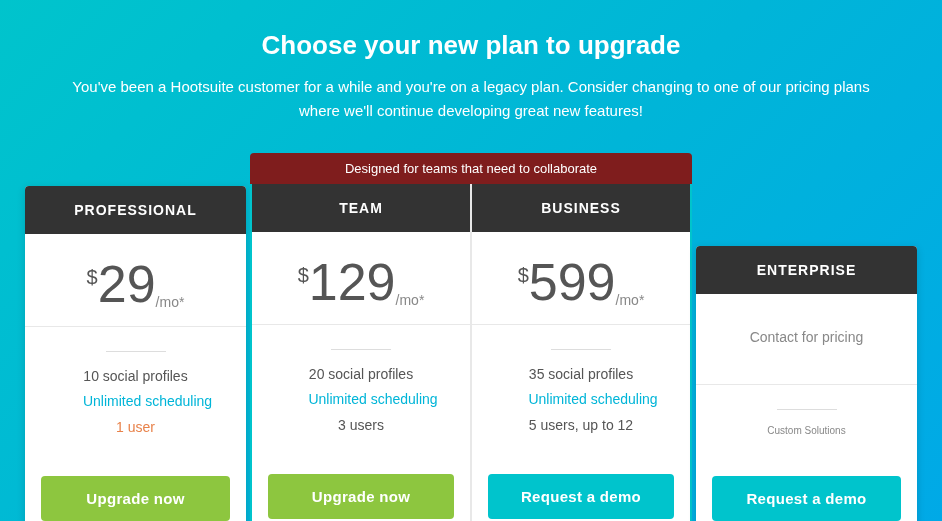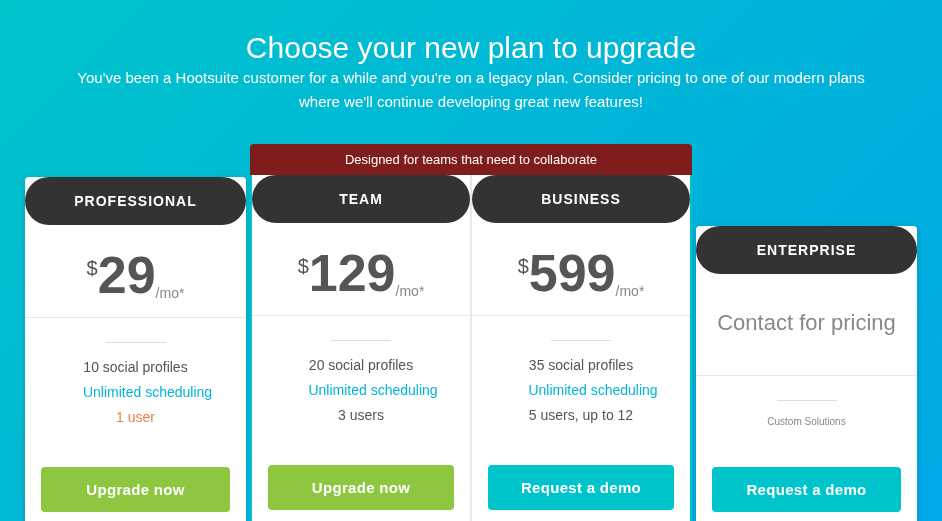--- a/index.html
+++ b/index.html
@@ -23,8 +23,9 @@
     }
 
     .header-title {
-      font-size: 30px;
-      font-weight: 400;
+      font-size: 26px;
+      font-weight: 700;
+      margin-bottom: 14px;
       line-height: 1.2;
     }
 

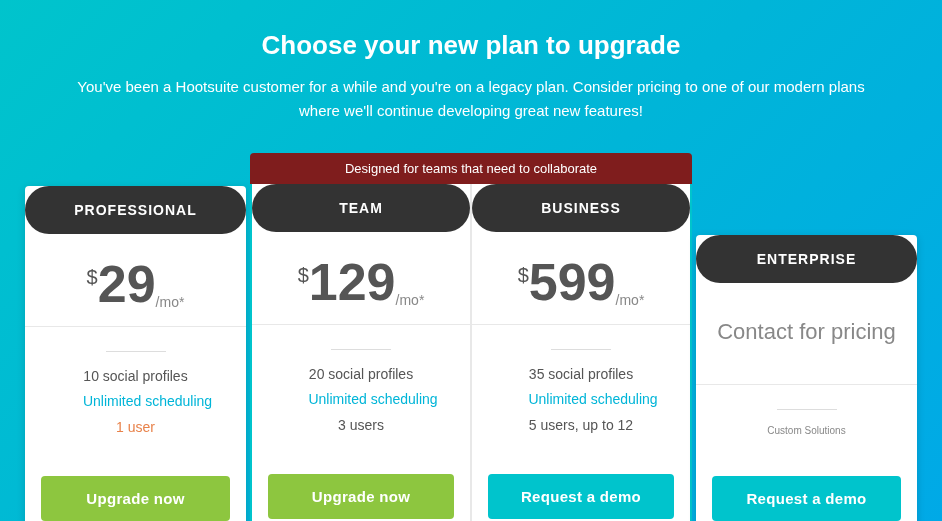--- a/index.html
+++ b/index.html
@@ -215,7 +215,7 @@
 
 <div class="header-section">
   <h1 class="header-title">Choose your new plan to upgrade</h1>
-  <p class="header-subtitle">You've been a Hootsuite customer for a while and you're on a legacy plan. Consider pricing to one of our modern plans where we'll continue developing great new features!</p>
+  <p class="header-subtitle">You've been a Hootsuite customer for a while and you're on a legacy plan. Consider changing to one of our pricing plans where we'll continue developing great new features!</p>
 </div>
 
 <div class="plans-container">

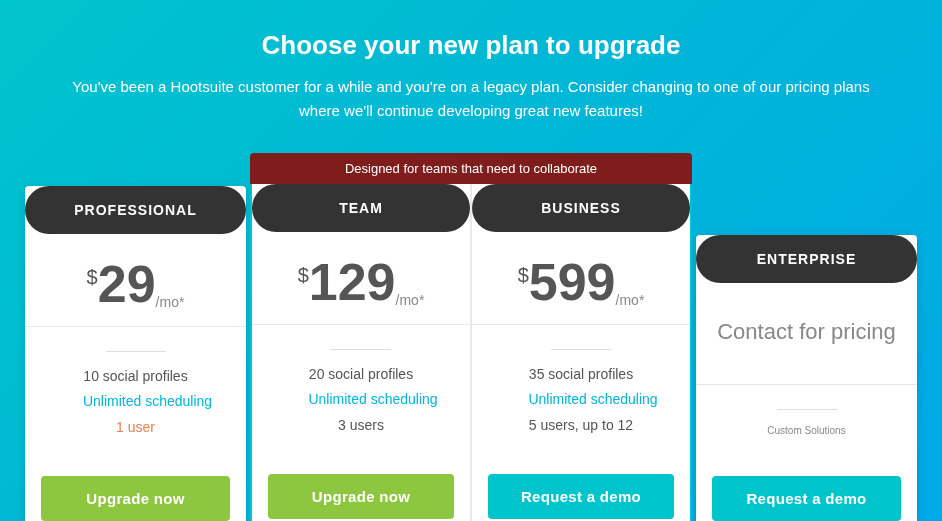--- a/index.html
+++ b/index.html
@@ -93,7 +93,6 @@
       font-weight: 700;
       letter-spacing: 1px;
       text-transform: uppercase;
-      border-radius: 24px;
     }
 
     .plan-price-section {

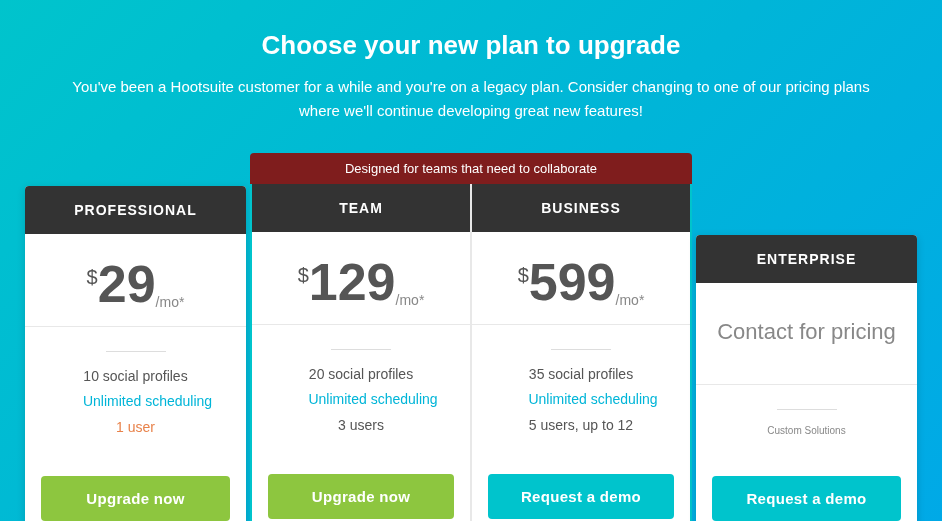--- a/index.html
+++ b/index.html
@@ -116,7 +116,7 @@
 
     .price-amount {
       font-size: 52px;
-      font-weight: 700;
+      font-weight: 400;
       line-height: 1;
     }
 

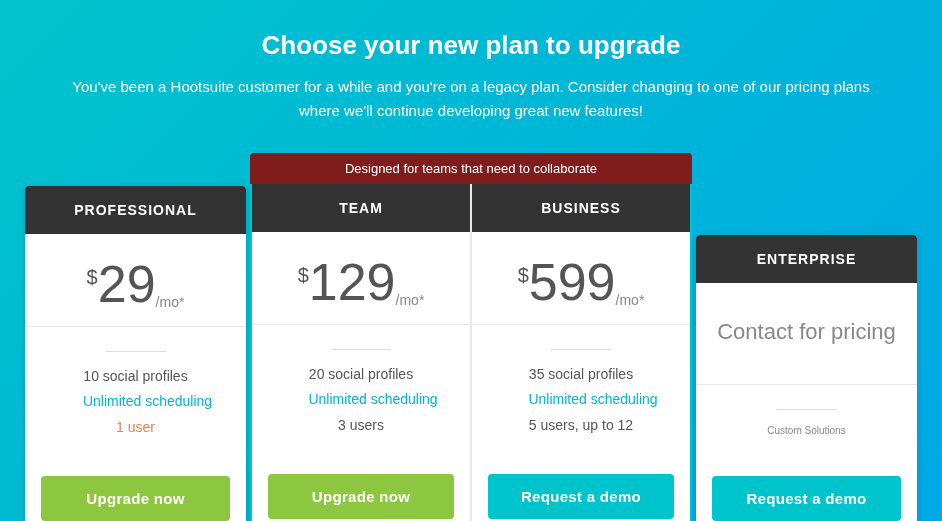--- a/index.html
+++ b/index.html
@@ -128,7 +128,7 @@
     }
 
     .price-contact {
-      font-size: 22px;
+      font-size: 14px;
       color: #888;
       font-weight: 300;
       padding: 10px 0 20px;

